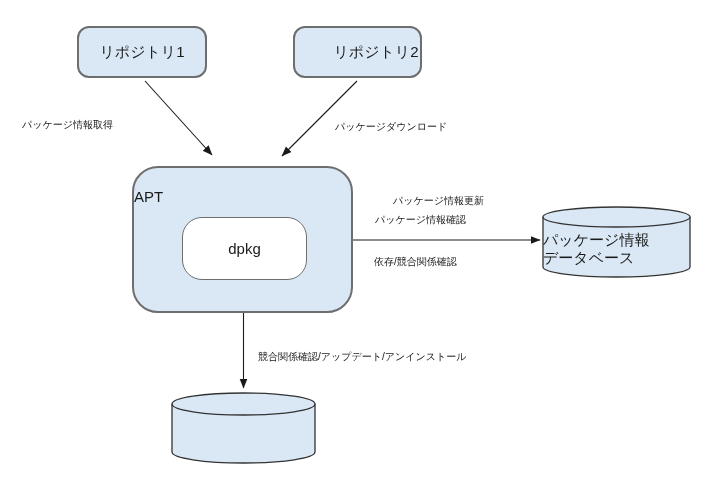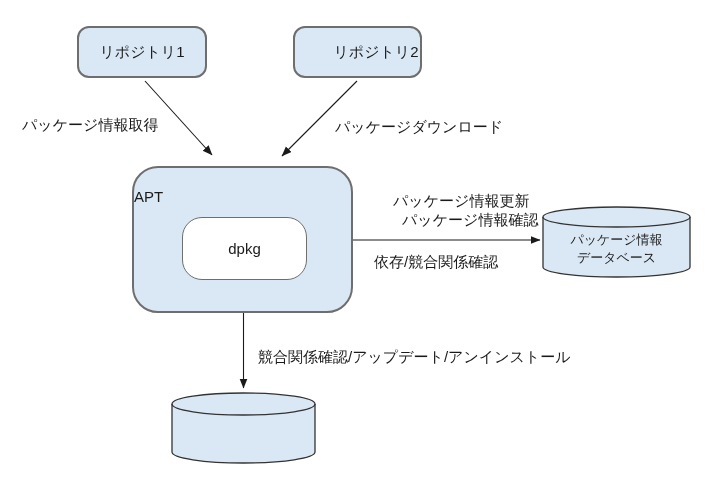--- a/index.html
+++ b/index.html
@@ -83,7 +83,7 @@
 
   .edge-label {
     position: absolute;
-    font-size: 15px;
+    font-size: 10px;
     line-height: 19px;
     white-space: nowrap;
     color: var(--text);

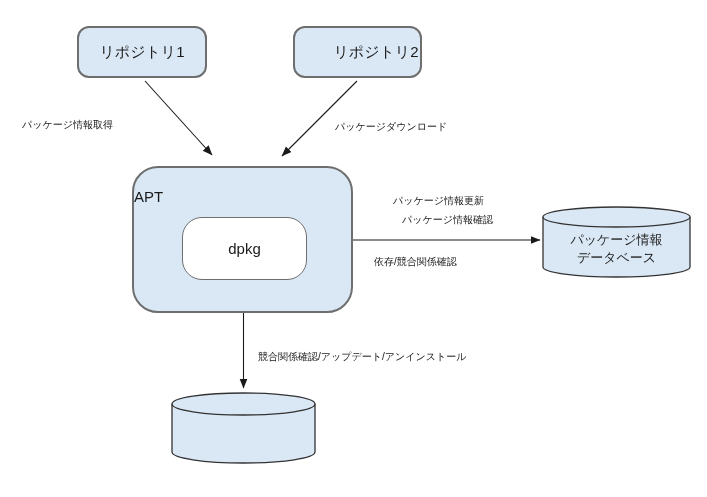--- a/index.html
+++ b/index.html
@@ -91,7 +91,7 @@
   #lbl-info-get   { left: 22px;  top: 115px; }
   #lbl-download   { left: 335px; top: 117px; }
   #lbl-update     { left: 393px; top: 191px; }
-  #lbl-check      { left: 375px; top: 210px; margin-left: 27px; }
+  #lbl-check      { left: 375px; top: 210px; }
   #lbl-dep        { left: 374px; top: 252px; }
   #lbl-install    { left: 258px; top: 347px; }
 </style>

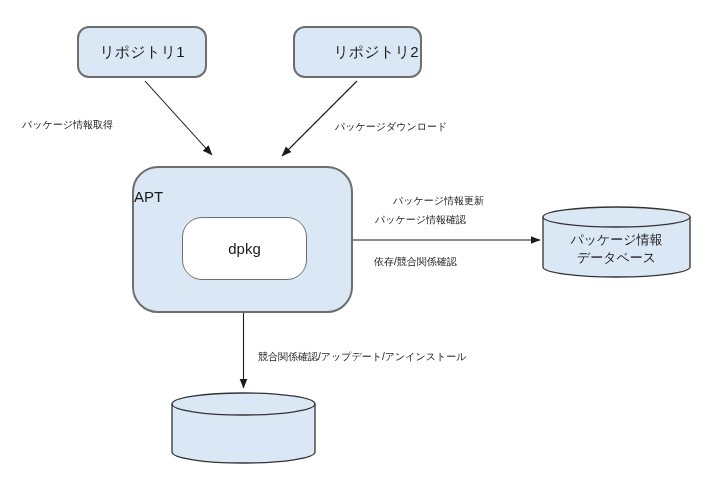--- a/index.html
+++ b/index.html
@@ -72,8 +72,8 @@
   }
   .cyl-label {
     position: absolute;
-    text-align: center;
-    font-size: 13px;
+    text-align: left;
+    font-size: 15px;
     line-height: 18px;
     white-space: pre-line;
     color: var(--text);

